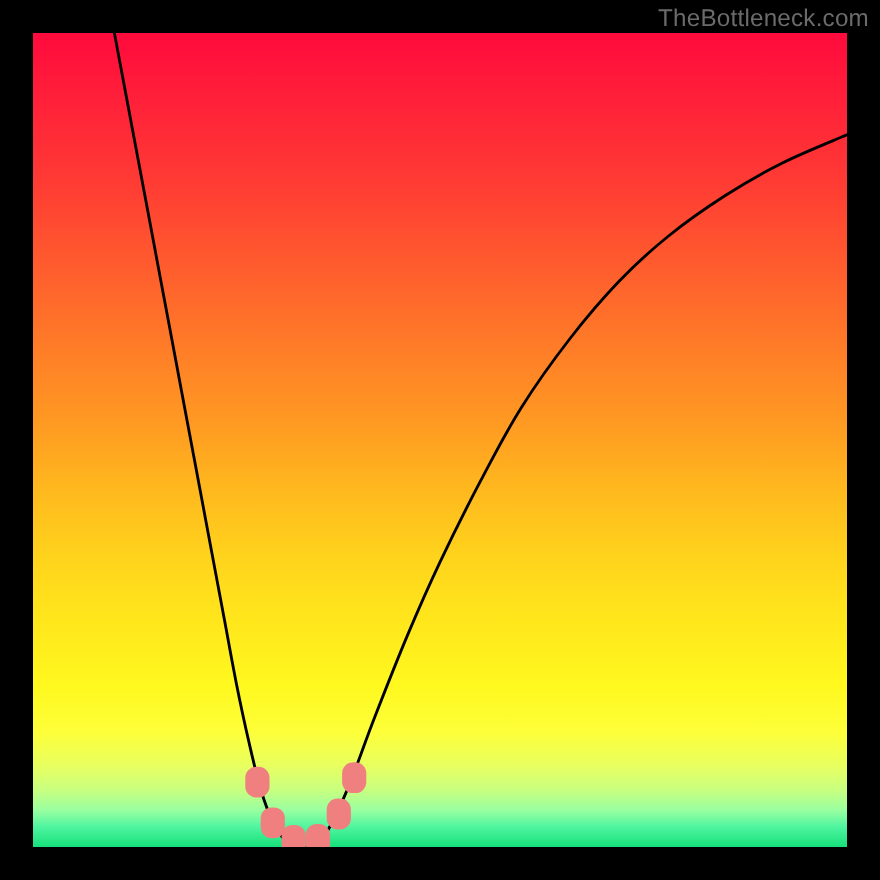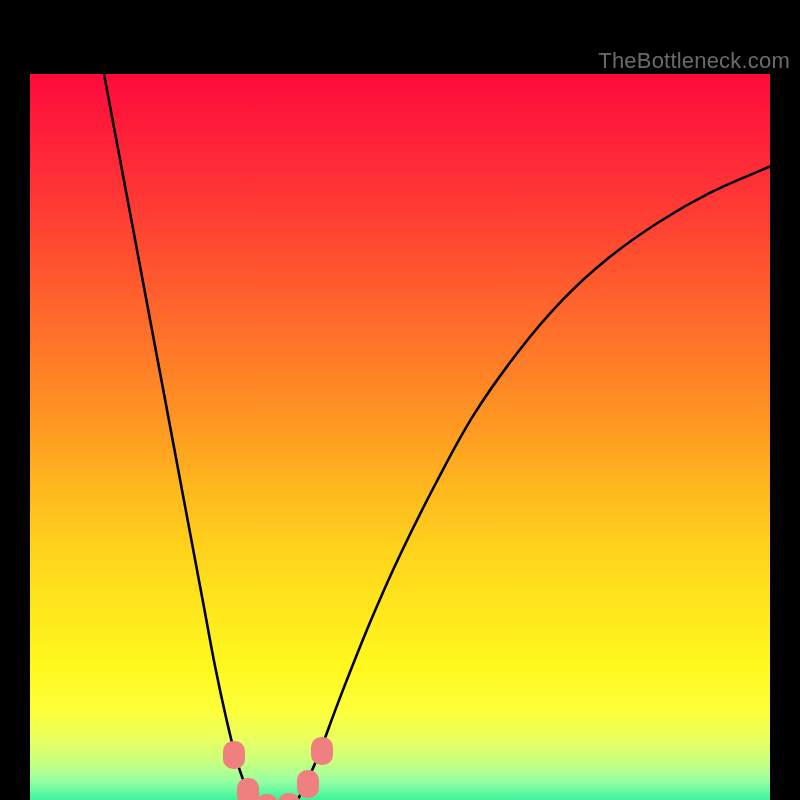--- a/index.html
+++ b/index.html
@@ -18,7 +18,6 @@
     width: 800px;
     height: 576px;
     background: #000;
-    margin-top: 44px;
   }
   .plot-area {
     position: absolute;

